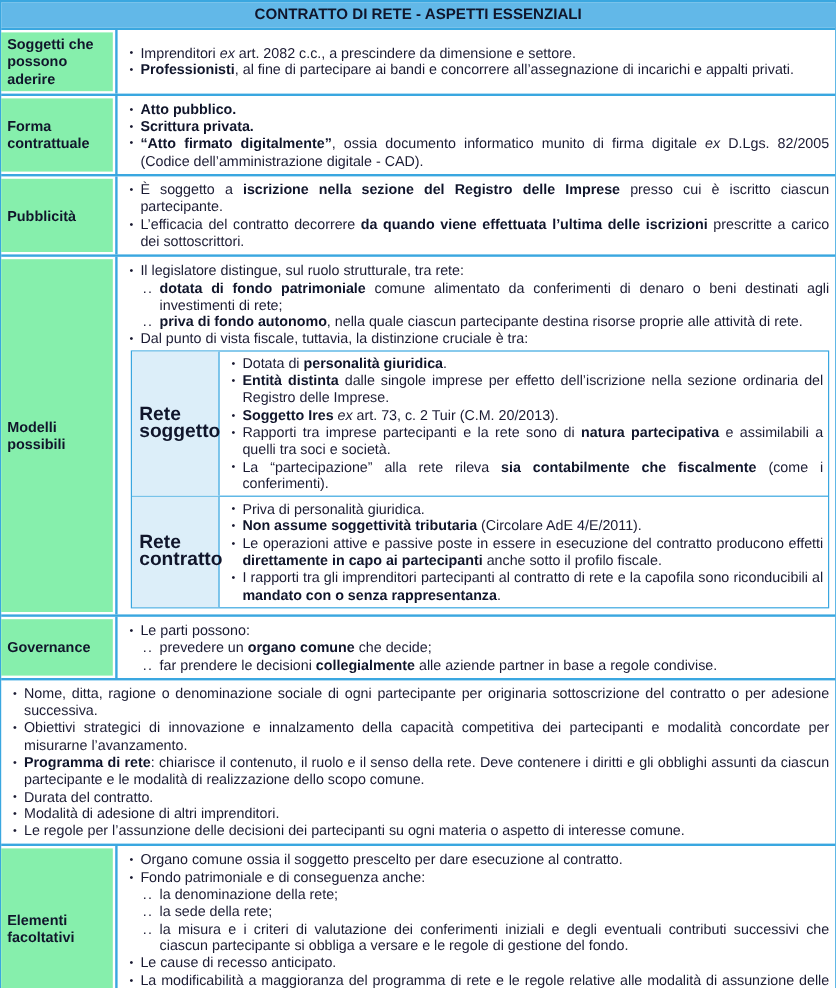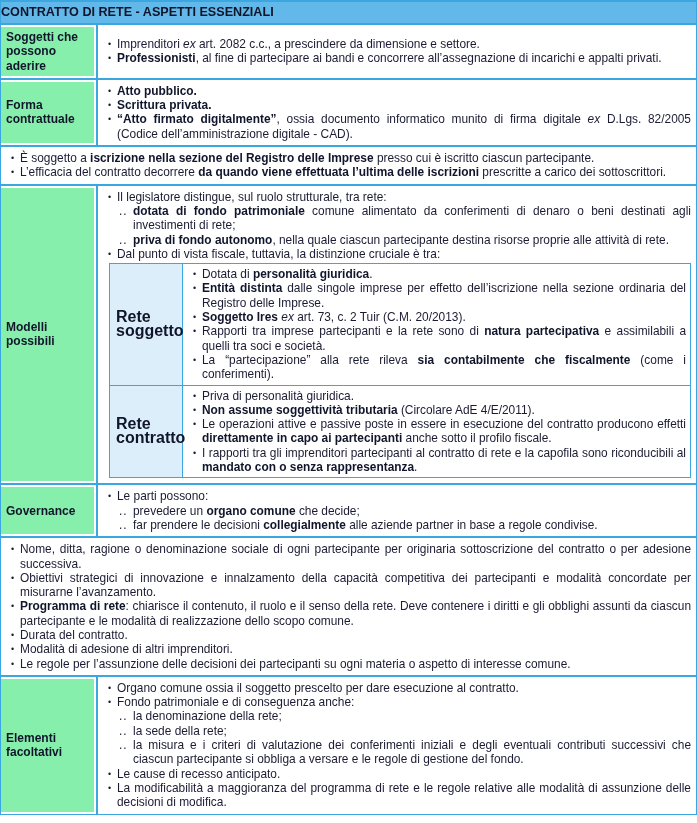--- a/index.html
+++ b/index.html
@@ -19,7 +19,7 @@
     height:21px;
     line-height:21px;
     background:#62b8e8;
-    text-align:left;
+    text-align:center;
     font-weight:bold;
     font-size:12.6px;
     color:#10152b;

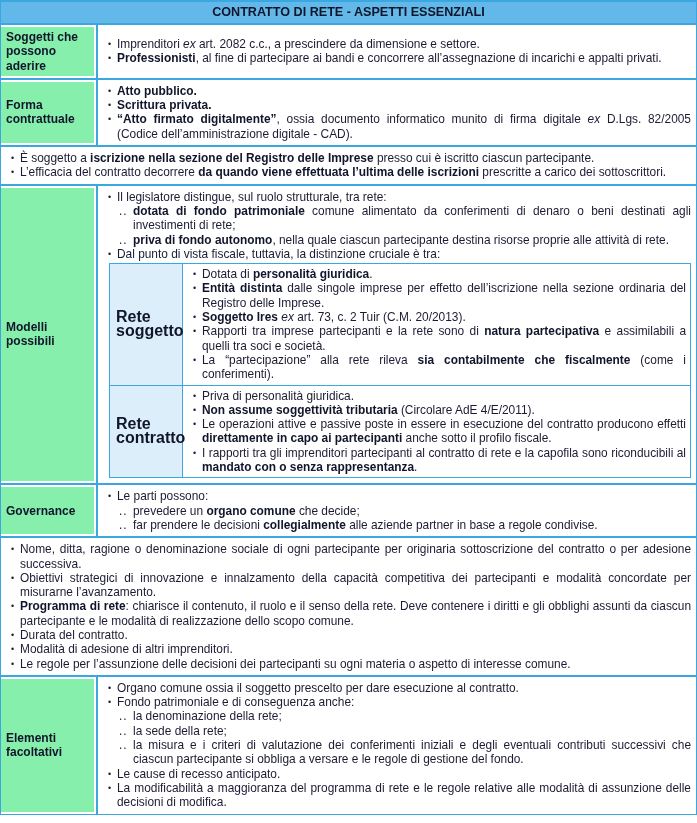--- a/index.html
+++ b/index.html
@@ -154,6 +154,9 @@
   </div>
 
   <div class="row">
+    <div class="label-cell">
+      <div class="label-bg">Pubblicità</div>
+    </div>
     <div class="content-cell">
       <div class="bullets">
         <div class="bullet">

